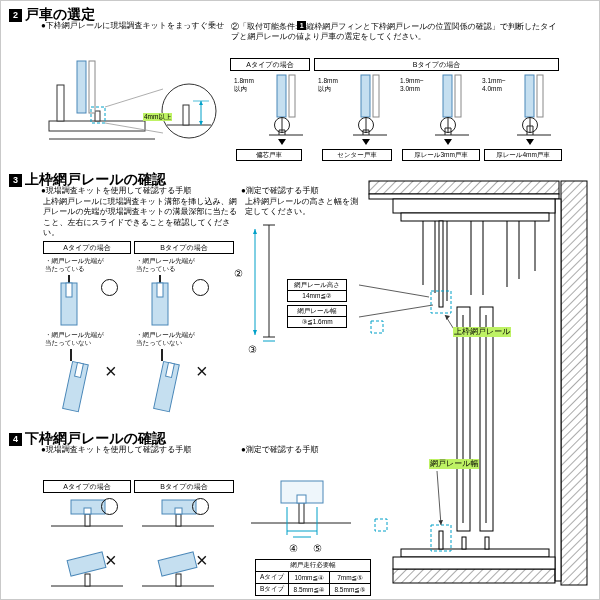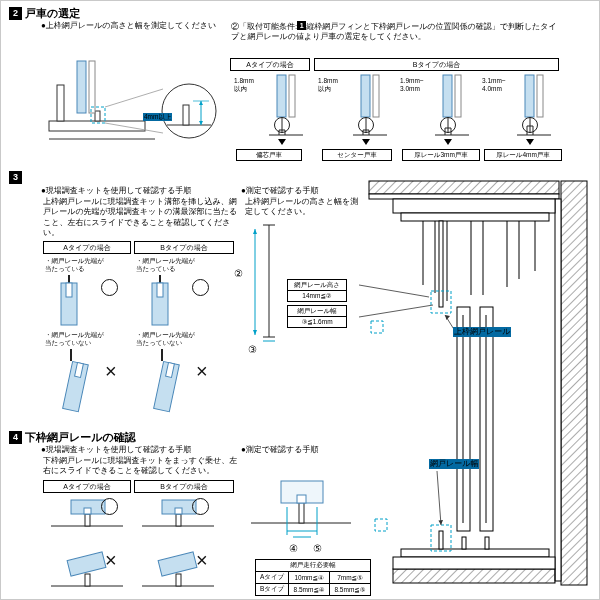--- a/index.html
+++ b/index.html
@@ -14,7 +14,7 @@
           font-weight:bold;text-align:center;line-height:13px;}
   .numbox-sm{display:inline-block;width:9px;height:9px;background:#000;color:#fff;font-size:7px;
           font-weight:bold;text-align:center;line-height:9px;vertical-align:1px;}
-  .sectitle{font-size:11px;font-weight:bold;}
+  .sectitle{font-size:14px;font-weight:bold;}
   .typebox{border:1px solid #000;background:#fff;text-align:center;font-size:7px;height:11px;line-height:11px;}
   .lblbox{border:1px solid #000;background:#fff;text-align:center;font-size:6.5px;height:10px;line-height:10px;}
   .stackbox{border:1px solid #000;background:#fff;text-align:center;font-size:6.5px;height:10px;line-height:10px;}

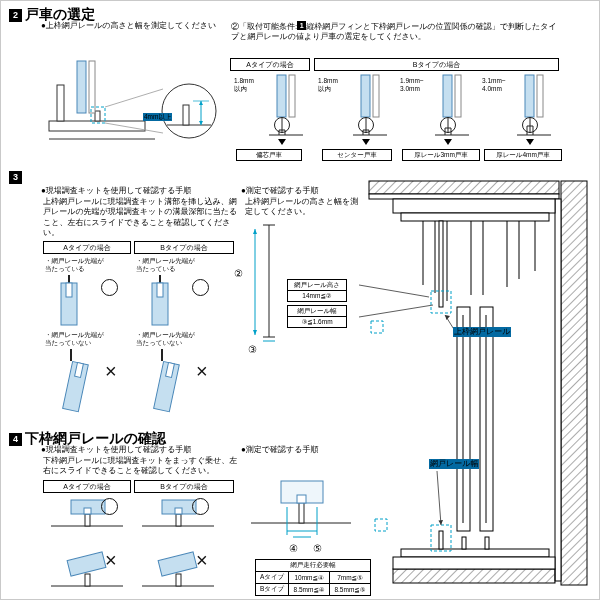--- a/index.html
+++ b/index.html
@@ -90,7 +90,7 @@
     <span class="numbox">2</span>
     <span class="sectitle">戸車の選定</span>
   </div>
-  <div class="abs txt" style="left:40px;top:20px">●上枠網戸レールの高さと幅を測定してください</div>
+  <div class="abs txt" style="left:40px;top:20px">●下枠網戸レールに現場調査キットをまっすぐ乗せ</div>
   <div class="abs txt" style="left:230px;top:20px;width:330px">
     <span>②「取付可能条件:</span><span class="numbox-sm">1</span><span>縦枠網戸フィンと下枠網戸レールの位置関係の確認」で判断したタイプと網戸レールの値より戸車の選定をしてください。</span>
   </div>

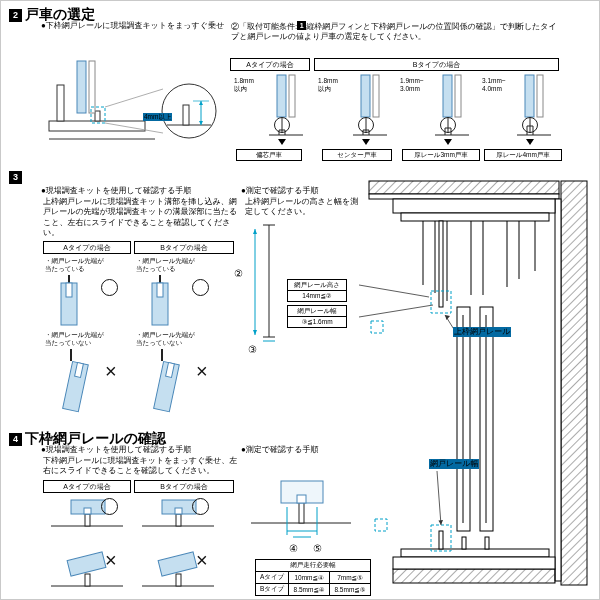--- a/index.html
+++ b/index.html
@@ -175,6 +175,7 @@
 
   <div class="abs sechead" style="left:8px;top:170px">
     <span class="numbox">3</span>
+    <span class="sectitle">上枠網戸レールの確認</span>
   </div>
   <div class="abs txt" style="left:40px;top:185px">●現場調査キットを使用して確認する手順</div>
   <div class="abs txt" style="left:42px;top:196px;width:198px">上枠網戸レールに現場調査キット溝部を挿し込み、網戸レールの先端が現場調査キットの溝最深部に当たること、左右にスライドできることを確認してください。</div>

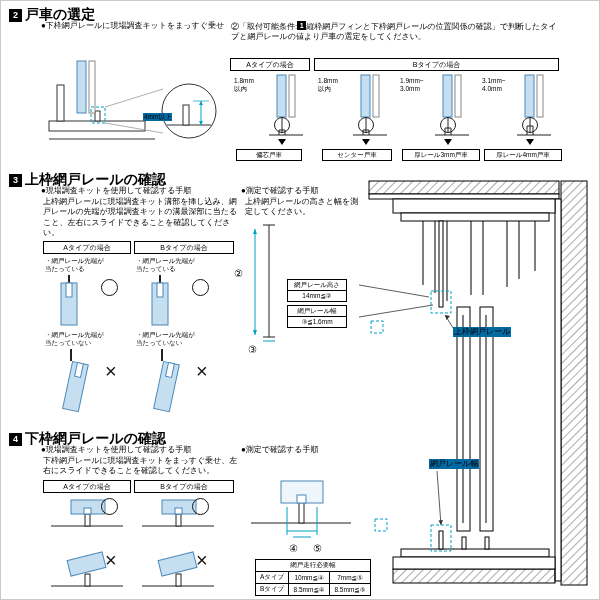--- a/index.html
+++ b/index.html
@@ -22,7 +22,7 @@
   .okring{width:15px;height:15px;border:1.5px solid #111;border-radius:50%;background:transparent;}
   .cross{font-size:20px;line-height:16px;color:#111;}
   .cmark{font-size:10px;line-height:10px;}
-  .whitebg{background:#0369a1;padding:0 1px;}
+  .whitebg{background:#bef264;padding:0 1px;}
   .s4table{border-collapse:collapse;background:#fff;font-size:6.5px;}
   .s4table td{border:1px solid #000;text-align:center;padding:1px 2px;height:9px;}
 </style>

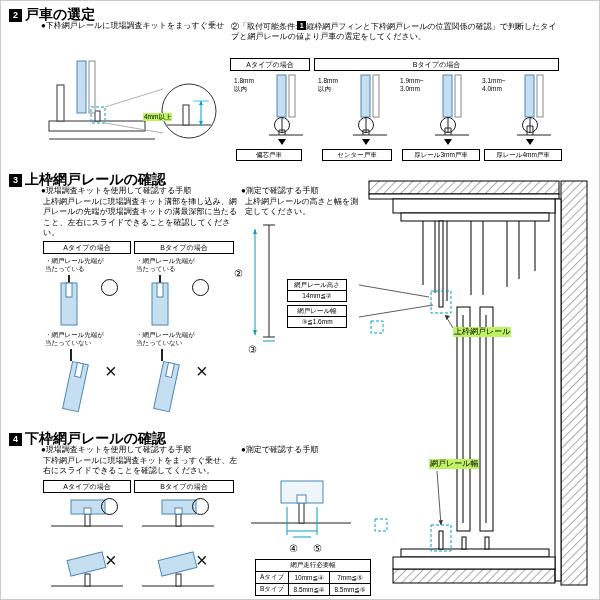--- a/index.html
+++ b/index.html
@@ -254,7 +254,6 @@
     <span class="sectitle">下枠網戸レールの確認</span>
   </div>
   <div class="abs txt" style="left:40px;top:444px">●現場調査キットを使用して確認する手順</div>
-  <div class="abs txt" style="left:42px;top:455px;width:198px">下枠網戸レールに現場調査キットをまっすぐ乗せ、左右にスライドできることを確認してください。</div>
 
   <div class="abs typebox" style="left:42px;top:479px;width:86px">Aタイプの場合</div>
   <div class="abs typebox" style="left:133px;top:479px;width:98px">Bタイプの場合</div>

